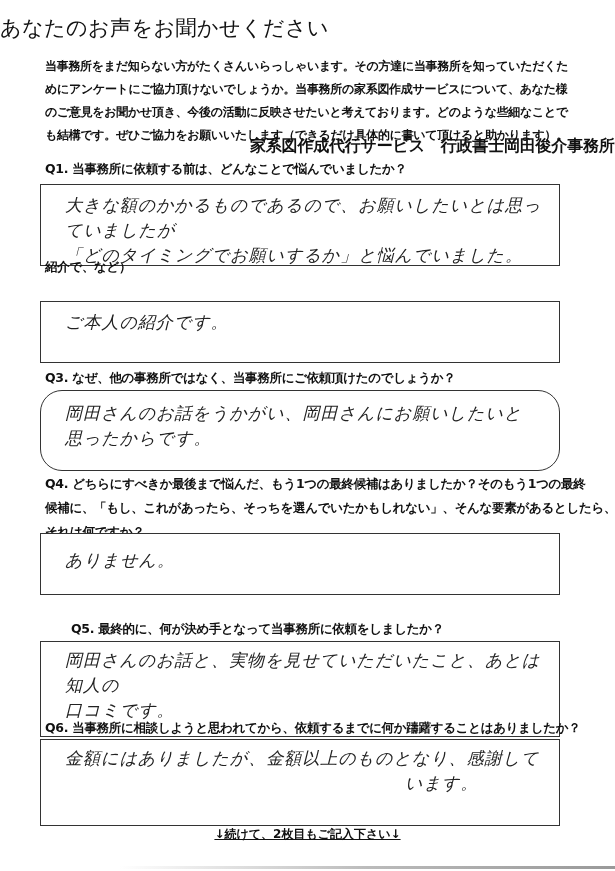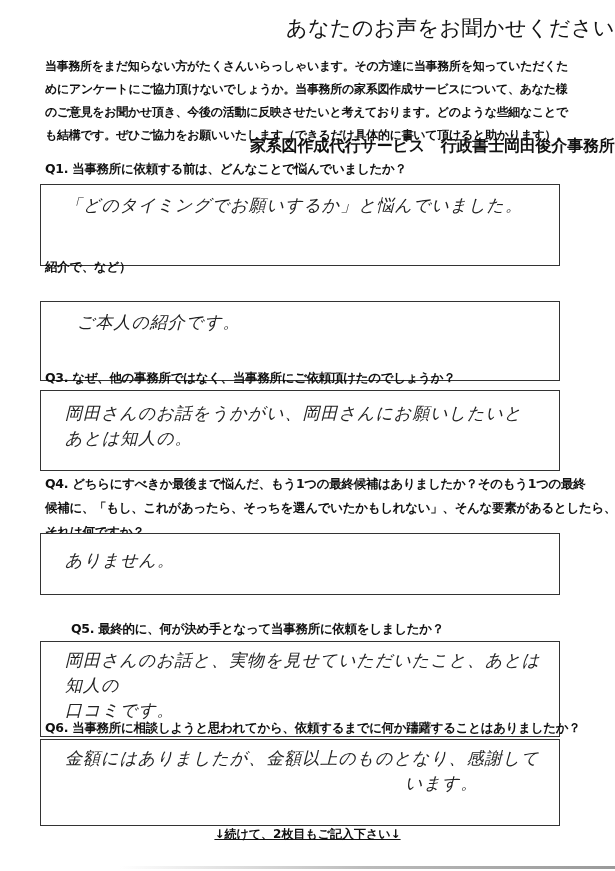--- a/index.html
+++ b/index.html
@@ -9,7 +9,7 @@
     color: #111;
   }
   .title {
-    position: absolute; left: 0; top: 14px; width: 615px; text-align: right;
+    position: absolute; left: 0; top: 14px; width: 615px; text-align: left;
     font-size: 21px; font-weight: normal; letter-spacing: 0.5px;
   }
   .intro {

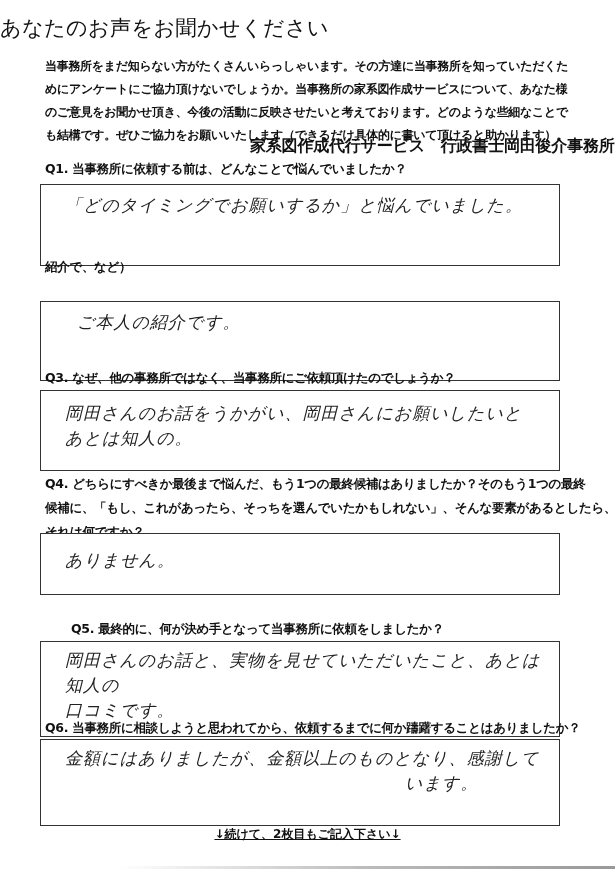--- a/index.html
+++ b/index.html
@@ -63,6 +63,7 @@
   <div class="q" style="top:157px;">Q1. 当事務所に依頼する前は、どんなことで悩んでいましたか？</div>
   <div class="box" style="top:184px; height:82px;">
     <div class="hand">
+      <div>大きな額のかかるものであるので、お願いしたいとは思っていましたが</div>
       <div>「どのタイミングでお願いするか」と悩んでいました。</div>
     </div>
   </div>

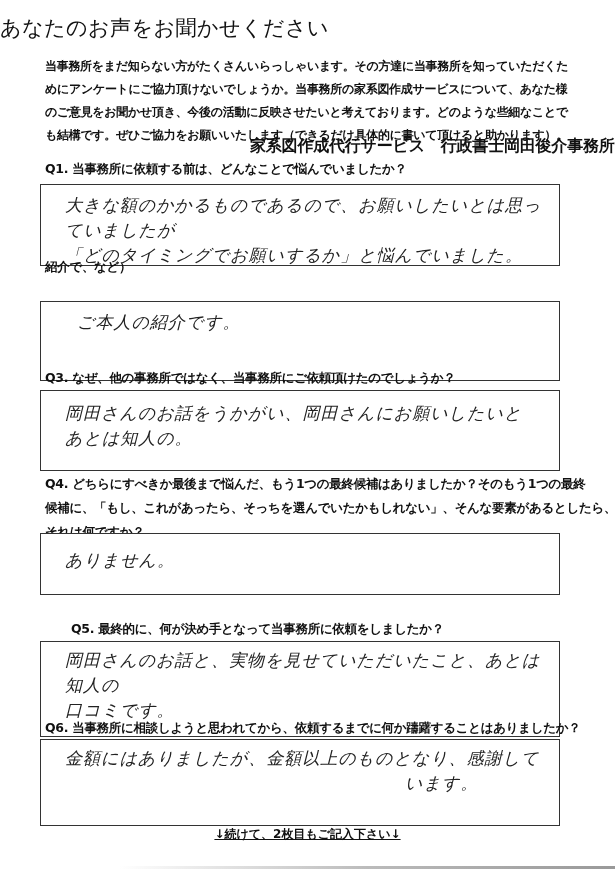--- a/index.html
+++ b/index.html
@@ -71,7 +71,7 @@
   <div class="q" style="top:255px;">
     <div>紹介で、など）</div>
   </div>
-  <div class="box" style="top:301px; height:80px;padding-left:12px;">
+  <div class="box" style="top:301px; height:62px;">
     <div class="hand">
       <div>ご本人の紹介です。</div>
     </div>

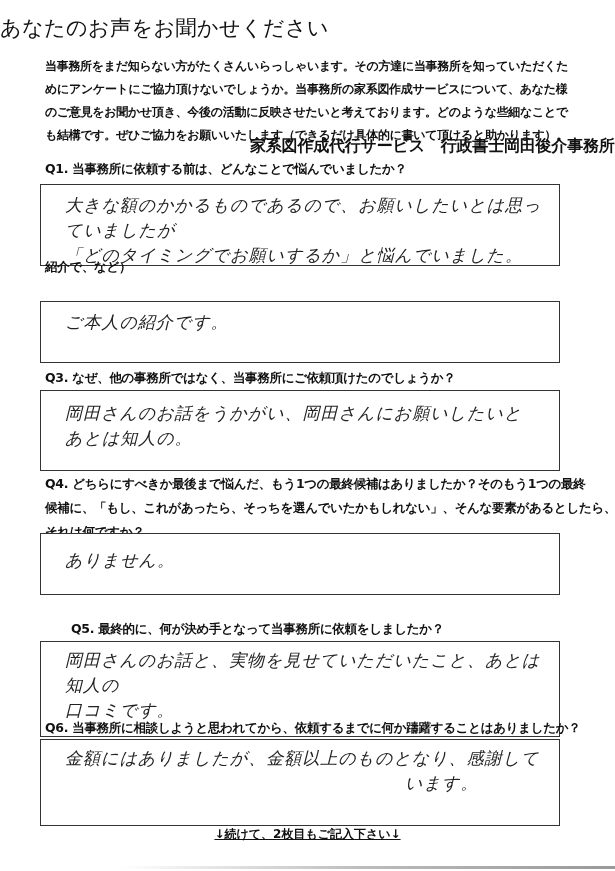--- a/index.html
+++ b/index.html
@@ -78,7 +78,7 @@
   </div>
 
   <div class="q" style="top:366px;">Q3. なぜ、他の事務所ではなく、当事務所にご依頼頂けたのでしょうか？</div>
-  <div class="box" style="top:390px; height:81px;">
+  <div class="box" style="top:390px; height:81px;border-radius:22px;">
     <div class="hand" style="padding-top:10px;">
       <div>岡田さんのお話をうかがい、岡田さんにお願いしたいと</div>
       <div>あとは知人の。</div>

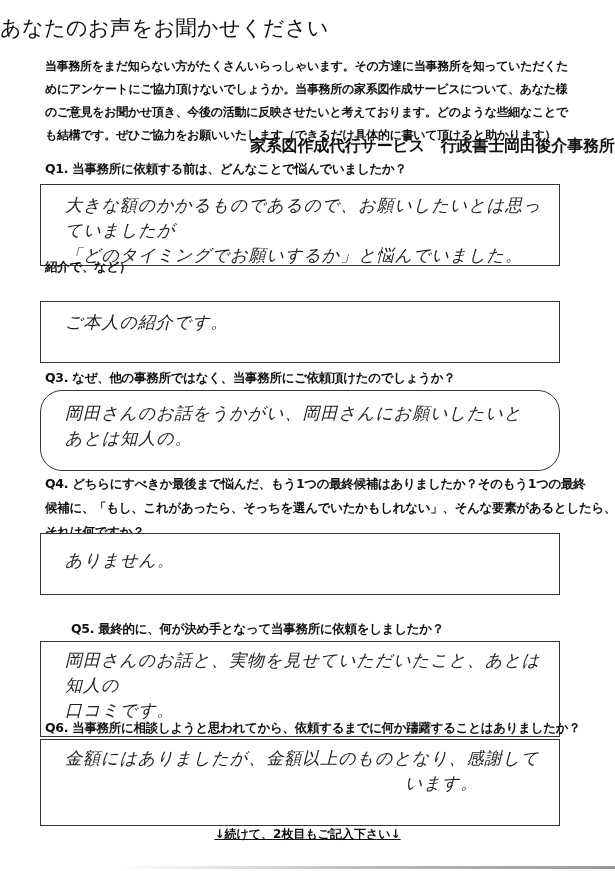--- a/index.html
+++ b/index.html
@@ -81,7 +81,7 @@
   <div class="box" style="top:390px; height:81px;border-radius:22px;">
     <div class="hand" style="padding-top:10px;">
       <div>岡田さんのお話をうかがい、岡田さんにお願いしたいと</div>
-      <div>あとは知人の。</div>
+      <div>思ったからです。</div>
     </div>
   </div>
 

